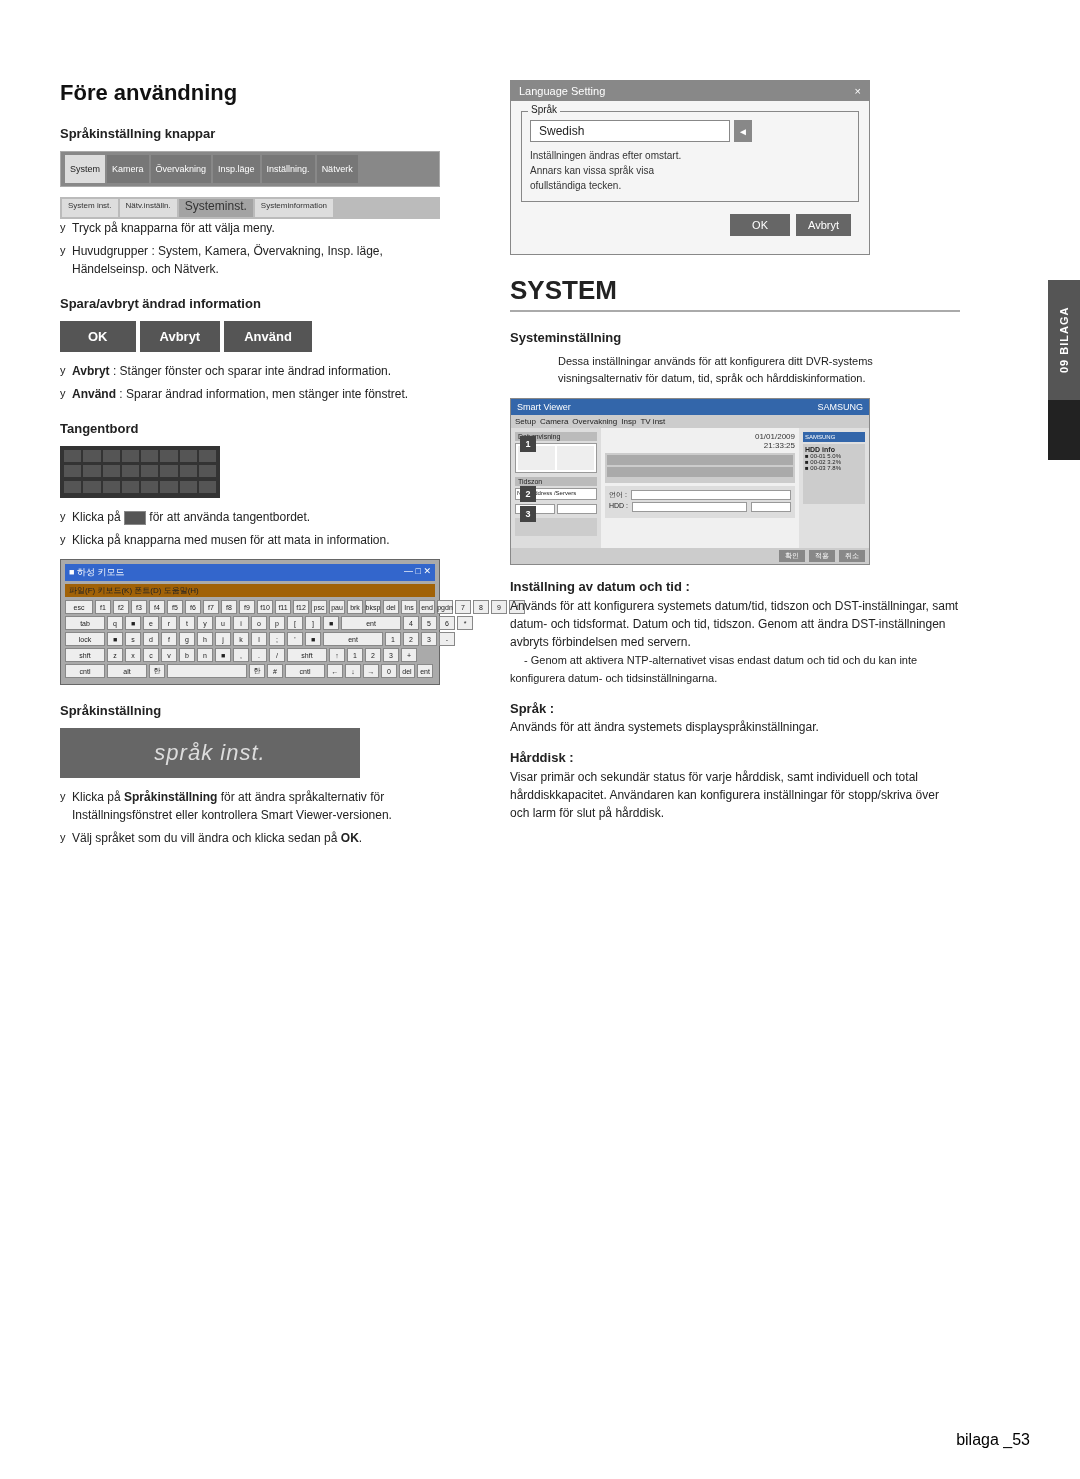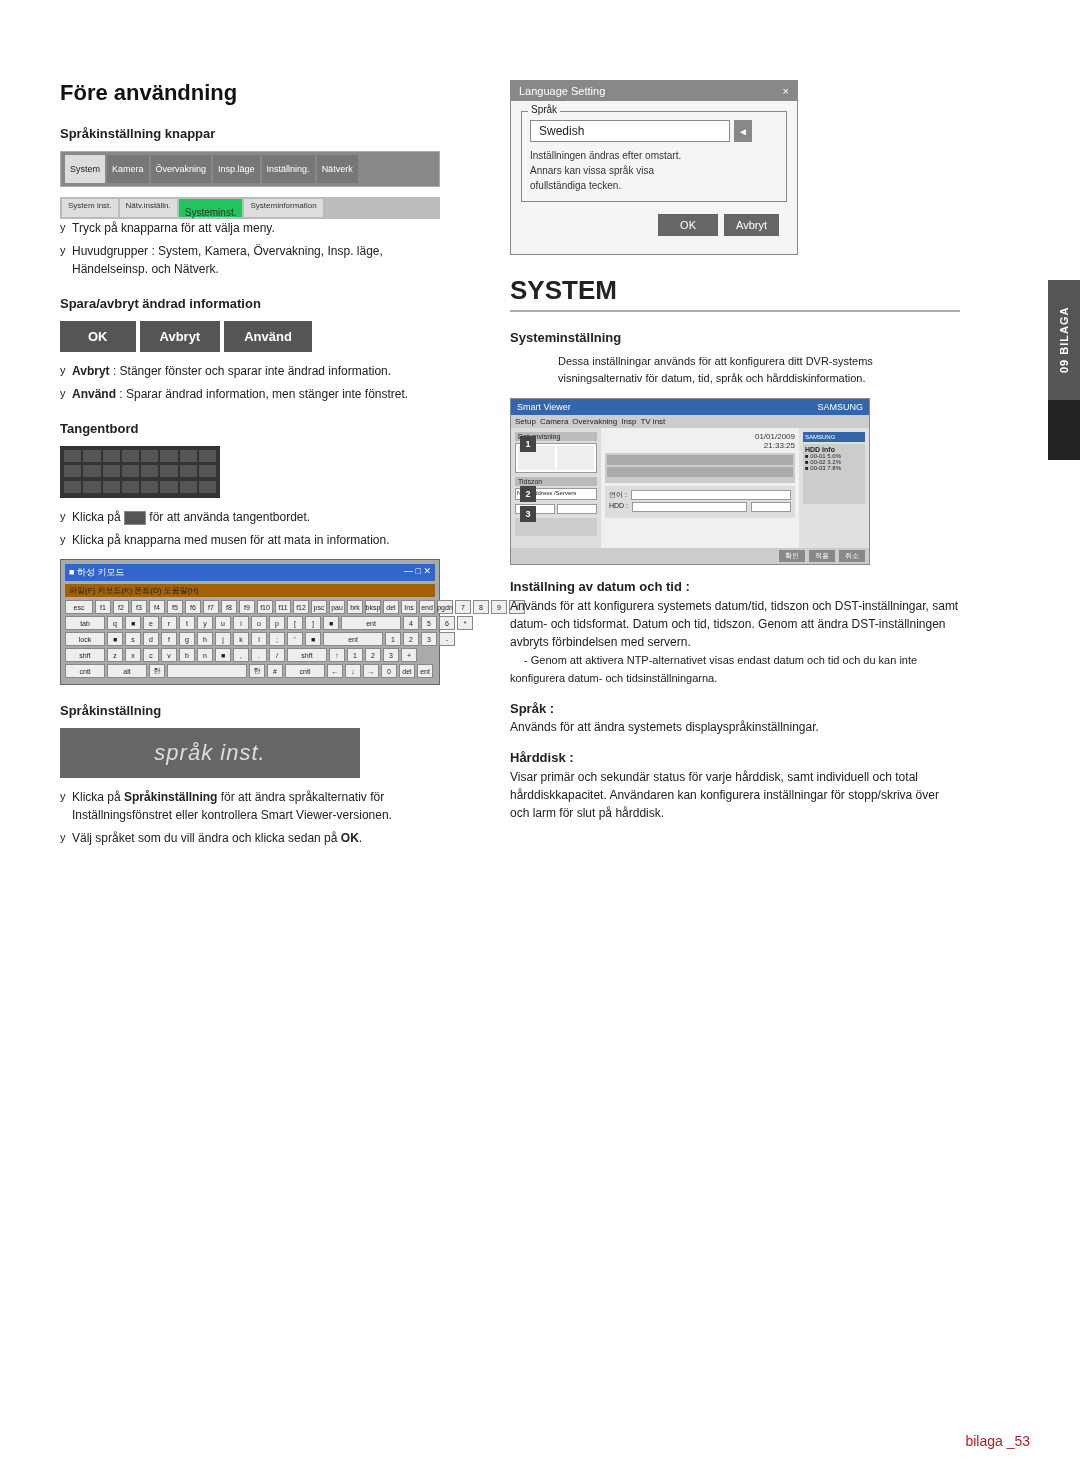--- a/index.html
+++ b/index.html
@@ -212,7 +212,7 @@
     
     .lang-setting-box {
       border: 1px solid #888;
-      width: 288px;
+      width: 360px;
       margin-bottom: 20px;
       background: #f5f5f5;
     }

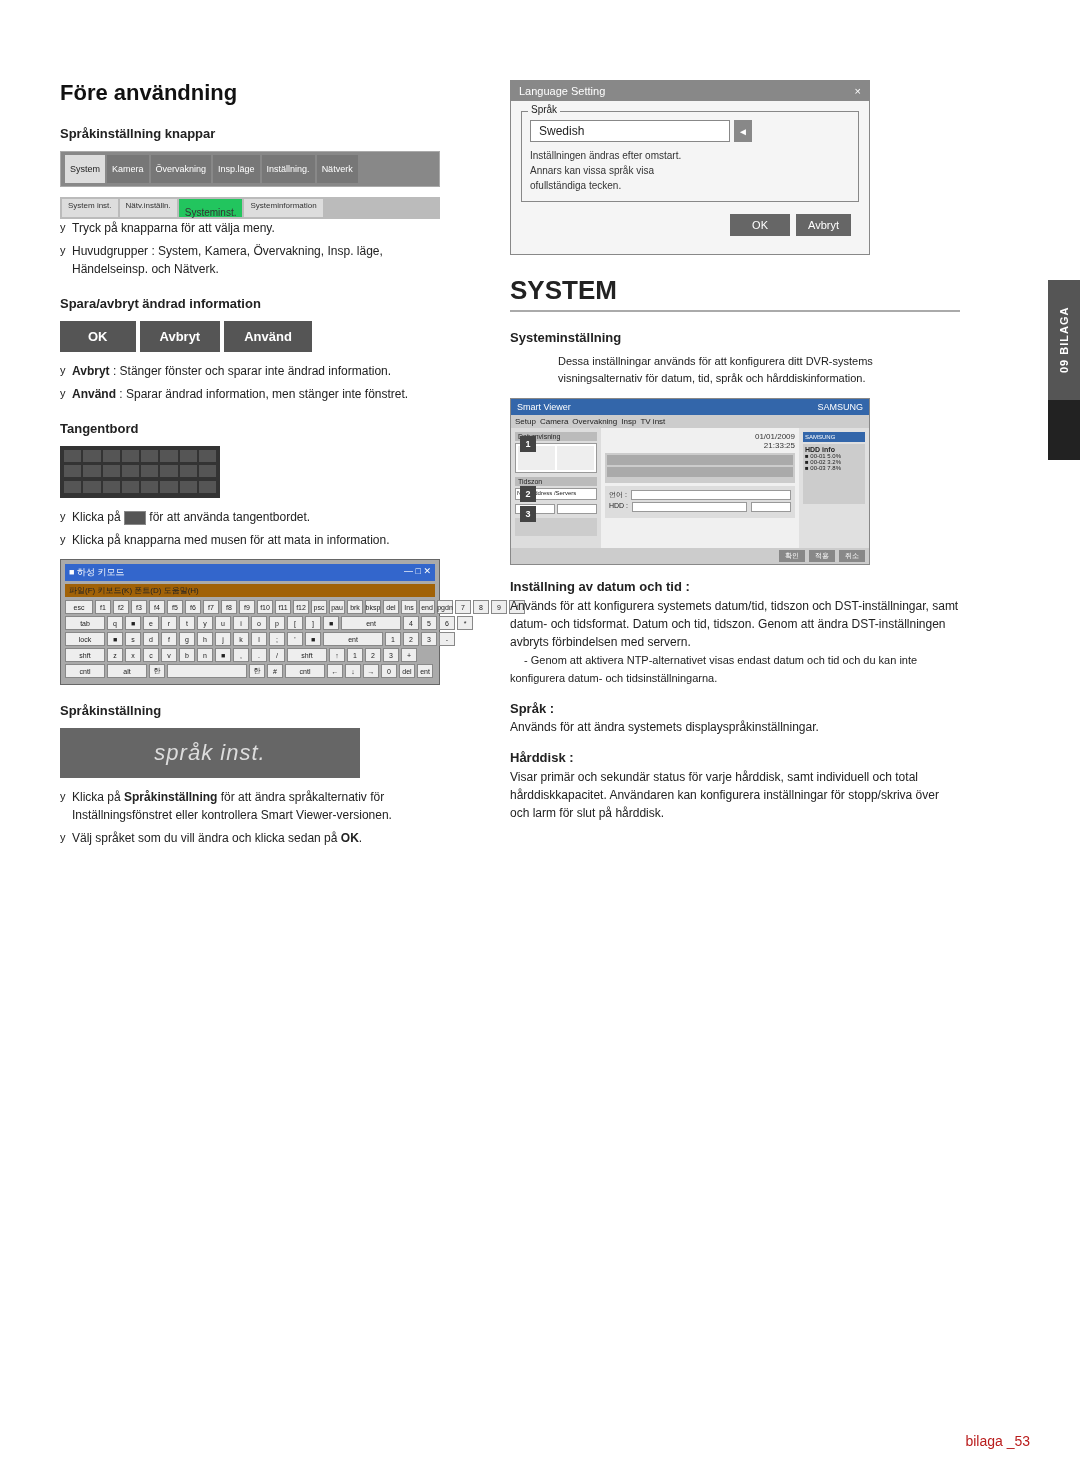--- a/index.html
+++ b/index.html
@@ -441,7 +441,7 @@
     <div style="background:#bbb; height:22px; width:380px; display:flex; gap:2px; padding:2px;">
       <div style="background:#ddd; font-size:8px; padding:2px 6px; color:#333;">System inst.</div>
       <div style="background:#ddd; font-size:8px; padding:2px 6px; color:#333;">Nätv.inställn.</div>
-      <div style="background:#22c55e; font-size:10px; padding:8px 6px; color:#333;">Systeminst.</div>
+      <div style="background:#a3a3a3; font-size:12px; padding:0 6px; color:#333;">Systeminst.</div>
       <div style="background:#ddd; font-size:8px; padding:2px 6px; color:#333;">Systeminformation</div>
     </div>
 

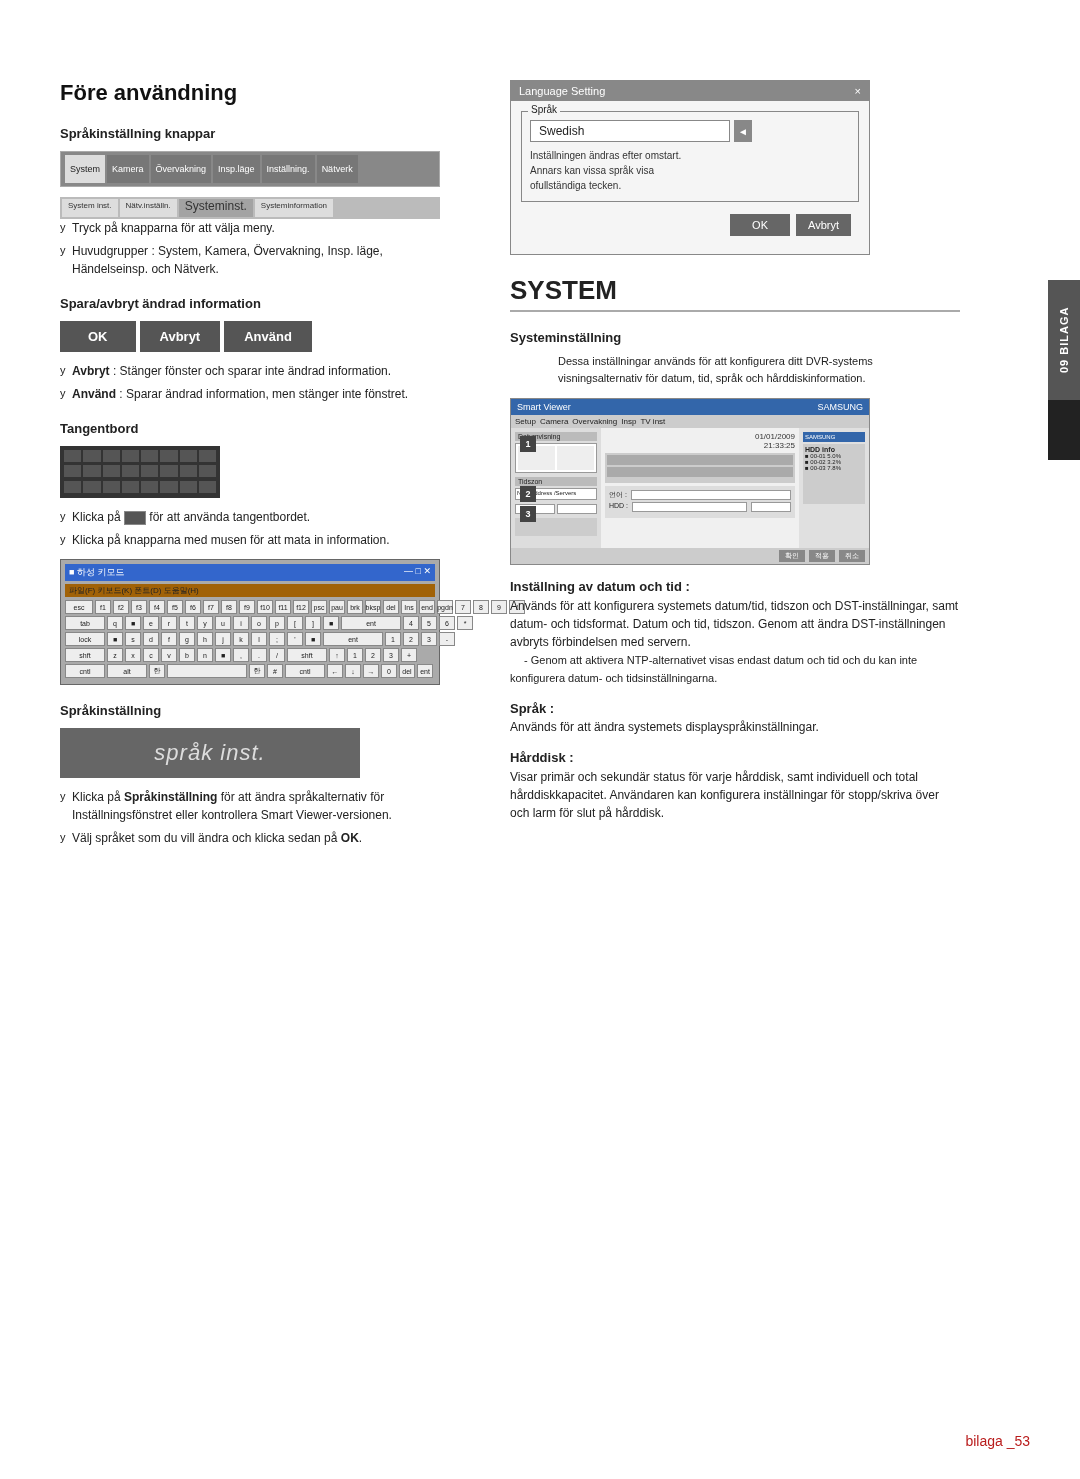--- a/index.html
+++ b/index.html
@@ -411,8 +411,8 @@
       position: absolute;
       bottom: 30px;
       right: 50px;
-      font-size: 14px;
-      color: #b91c1c;
+      font-size: 16px;
+      color: #000000;
     }
   </style>
 </head>

